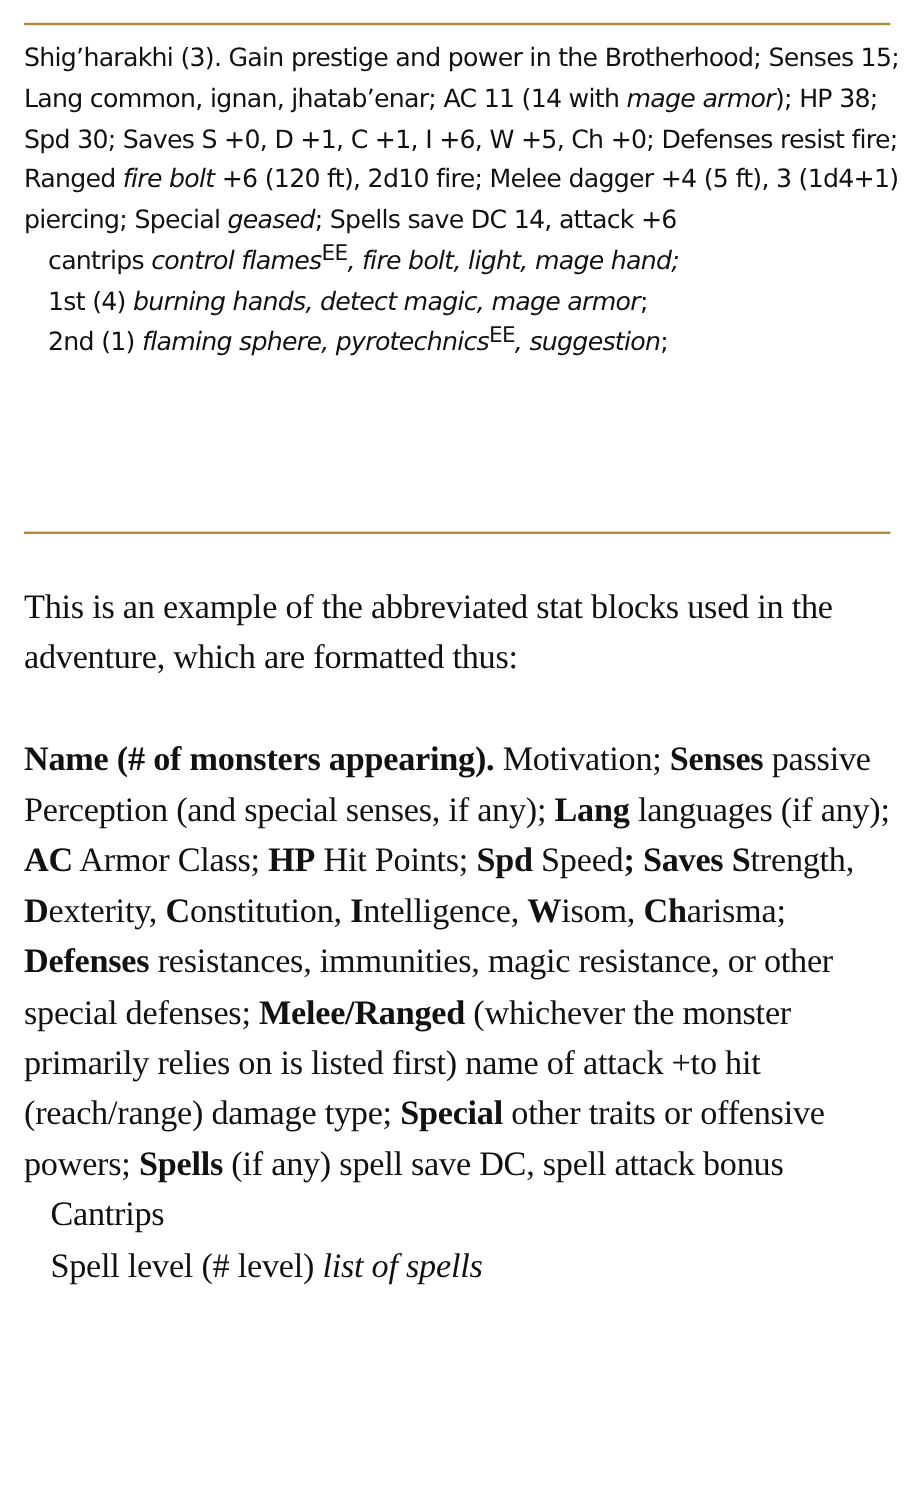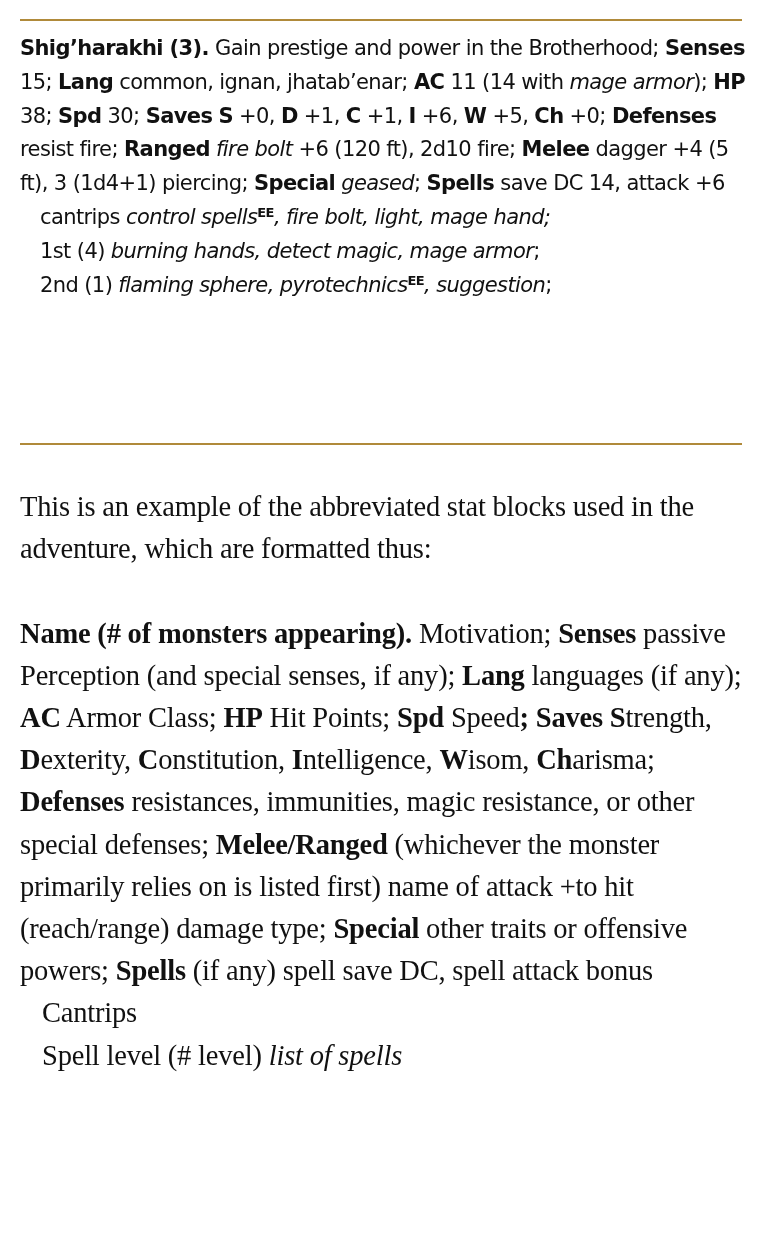--- a/index.html
+++ b/index.html
@@ -13,7 +13,7 @@
     font-size: 21px; line-height: 33.8px; letter-spacing: -0.6px;
     color: #111;
   }
-  .statblock b { font-weight: bold; text-align: right; }
+  .statblock b { font-weight: normal; text-align: right; }
   .statblock i { font-style: italic; }
   .statblock sup { font-size: 13px; vertical-align: 7px; line-height: 0; font-weight: bold; }
   .indent { padding-left: 20px; }

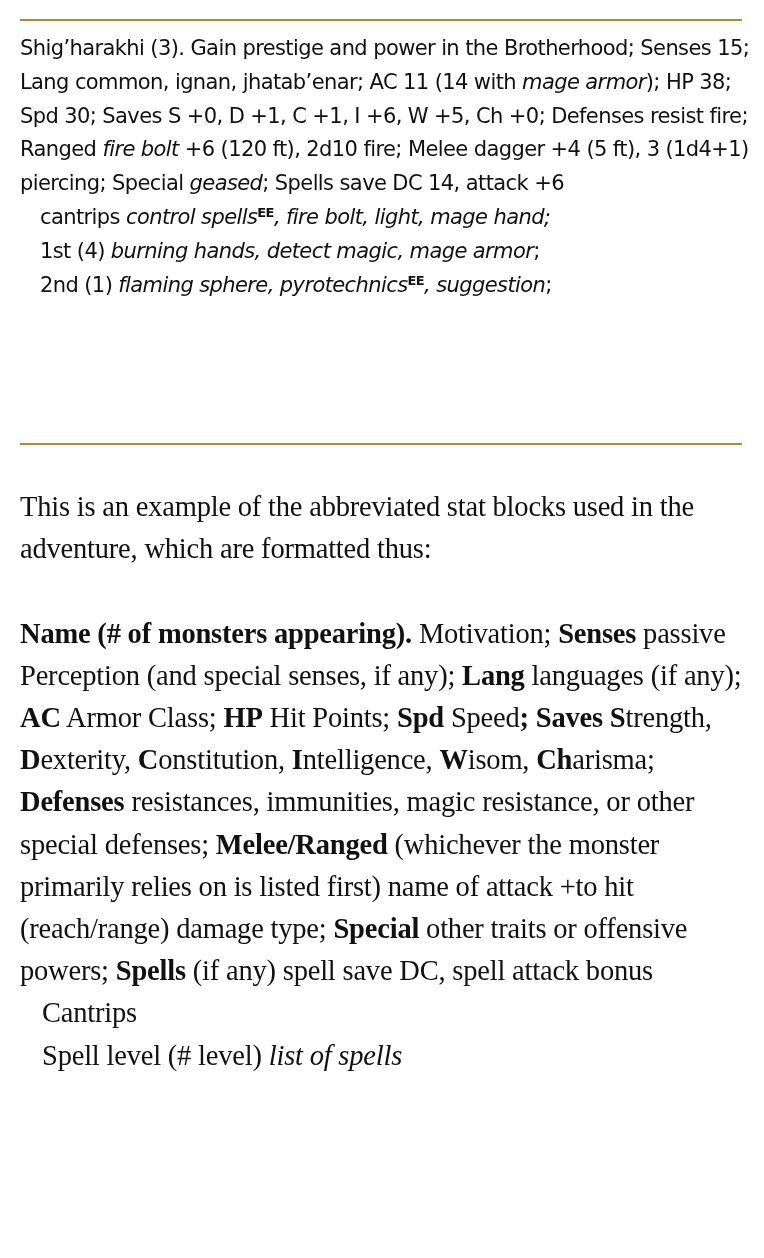--- a/index.html
+++ b/index.html
@@ -34,7 +34,7 @@
 <div class="statblock">
   <div><b>Shig’harakhi (3).</b><span> Gain prestige and power in the Brotherhood; </span><b>Senses</b><span> 15; </span><b>Lang</b><span> common, ignan, jhatab’enar; </span><b>AC</b><span> 11 (14 with </span><i>mage armor</i><span>); </span><b>HP</b><span> 38; </span><b>Spd</b><span> 30; </span><b>Saves</b> <b>S</b><span> +0, </span><b>D</b><span> +1, </span><b>C</b><span> +1, </span><b>I</b><span> +6, </span><b>W</b><span> +5, </span><b>Ch</b><span> +0; </span><b>Defenses</b><span> resist fire; </span><b>Ranged</b> <i>fire bolt</i><span> +6 (120 ft), 2d10 fire; </span><b>Melee</b><span> dagger +4 (5 ft), 3 (1d4+1) piercing; </span><b>Special</b> <i>geased</i><span>; </span><b>Spells</b><span> save DC 14, attack +6</span></div>
 
-  <div class="indent"><span>cantrips </span><i>control spells</i><sup>EE</sup><i>, fire bolt, light, mage hand;</i><span></span></div>
+  <div class="indent"><span>cantrips </span><i>control flames</i><sup>EE</sup><i>, fire bolt, light, mage hand;</i><span></span></div>
 
   <div class="indent"><span>1st (4) </span><i>burning hands, detect magic, mage armor</i><span>;</span></div>
 

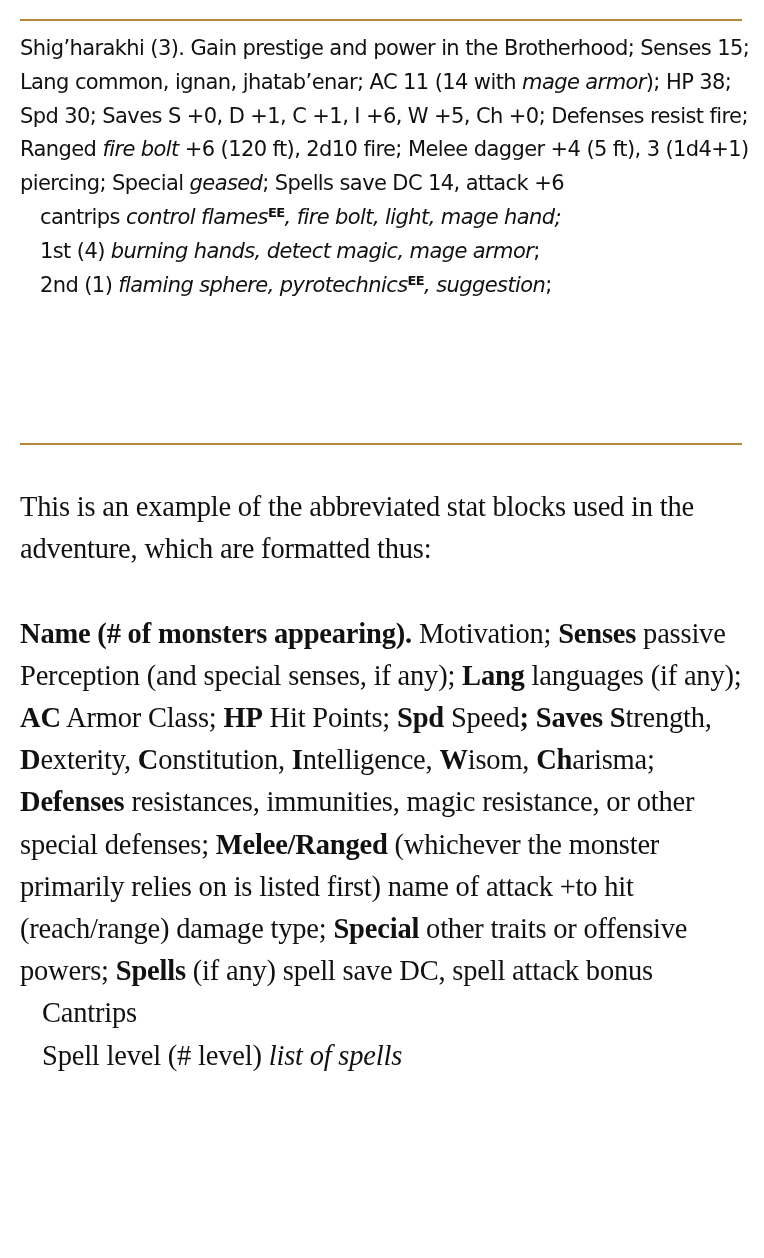--- a/index.html
+++ b/index.html
@@ -15,7 +15,7 @@
   }
   .statblock b { font-weight: normal; text-align: right; }
   .statblock i { font-style: italic; }
-  .statblock sup { font-size: 13px; vertical-align: 7px; line-height: 0; font-weight: bold; }
+  .statblock sup { font-size: 18px; vertical-align: 7px; line-height: 0; }
   .indent { padding-left: 20px; }
   .prose {
     position: absolute; left: 20px; top: 486px; width: 730px;

